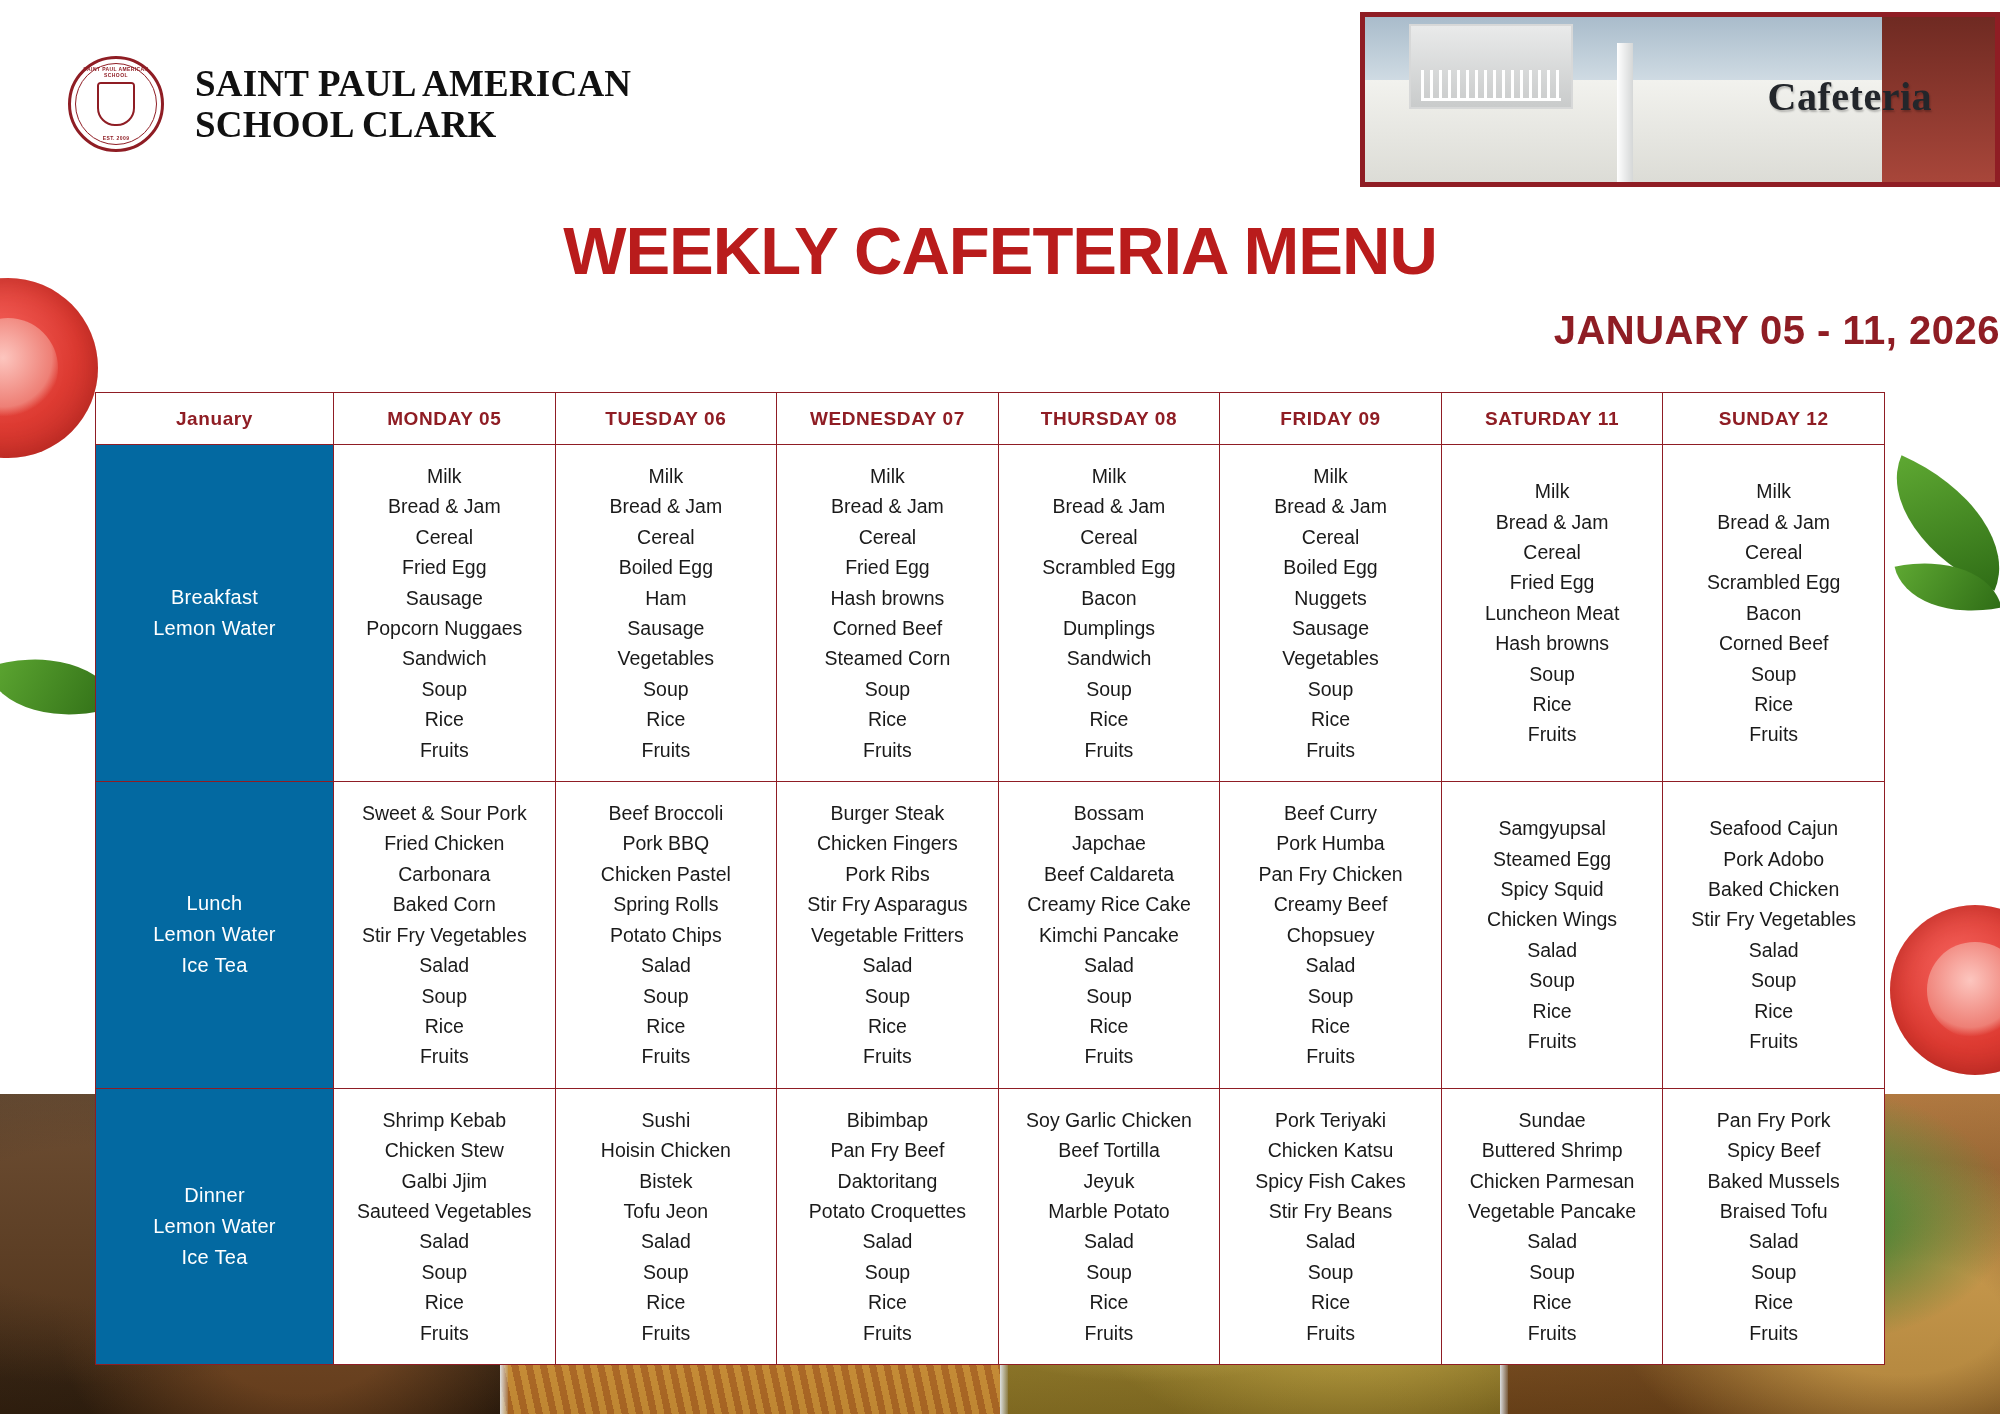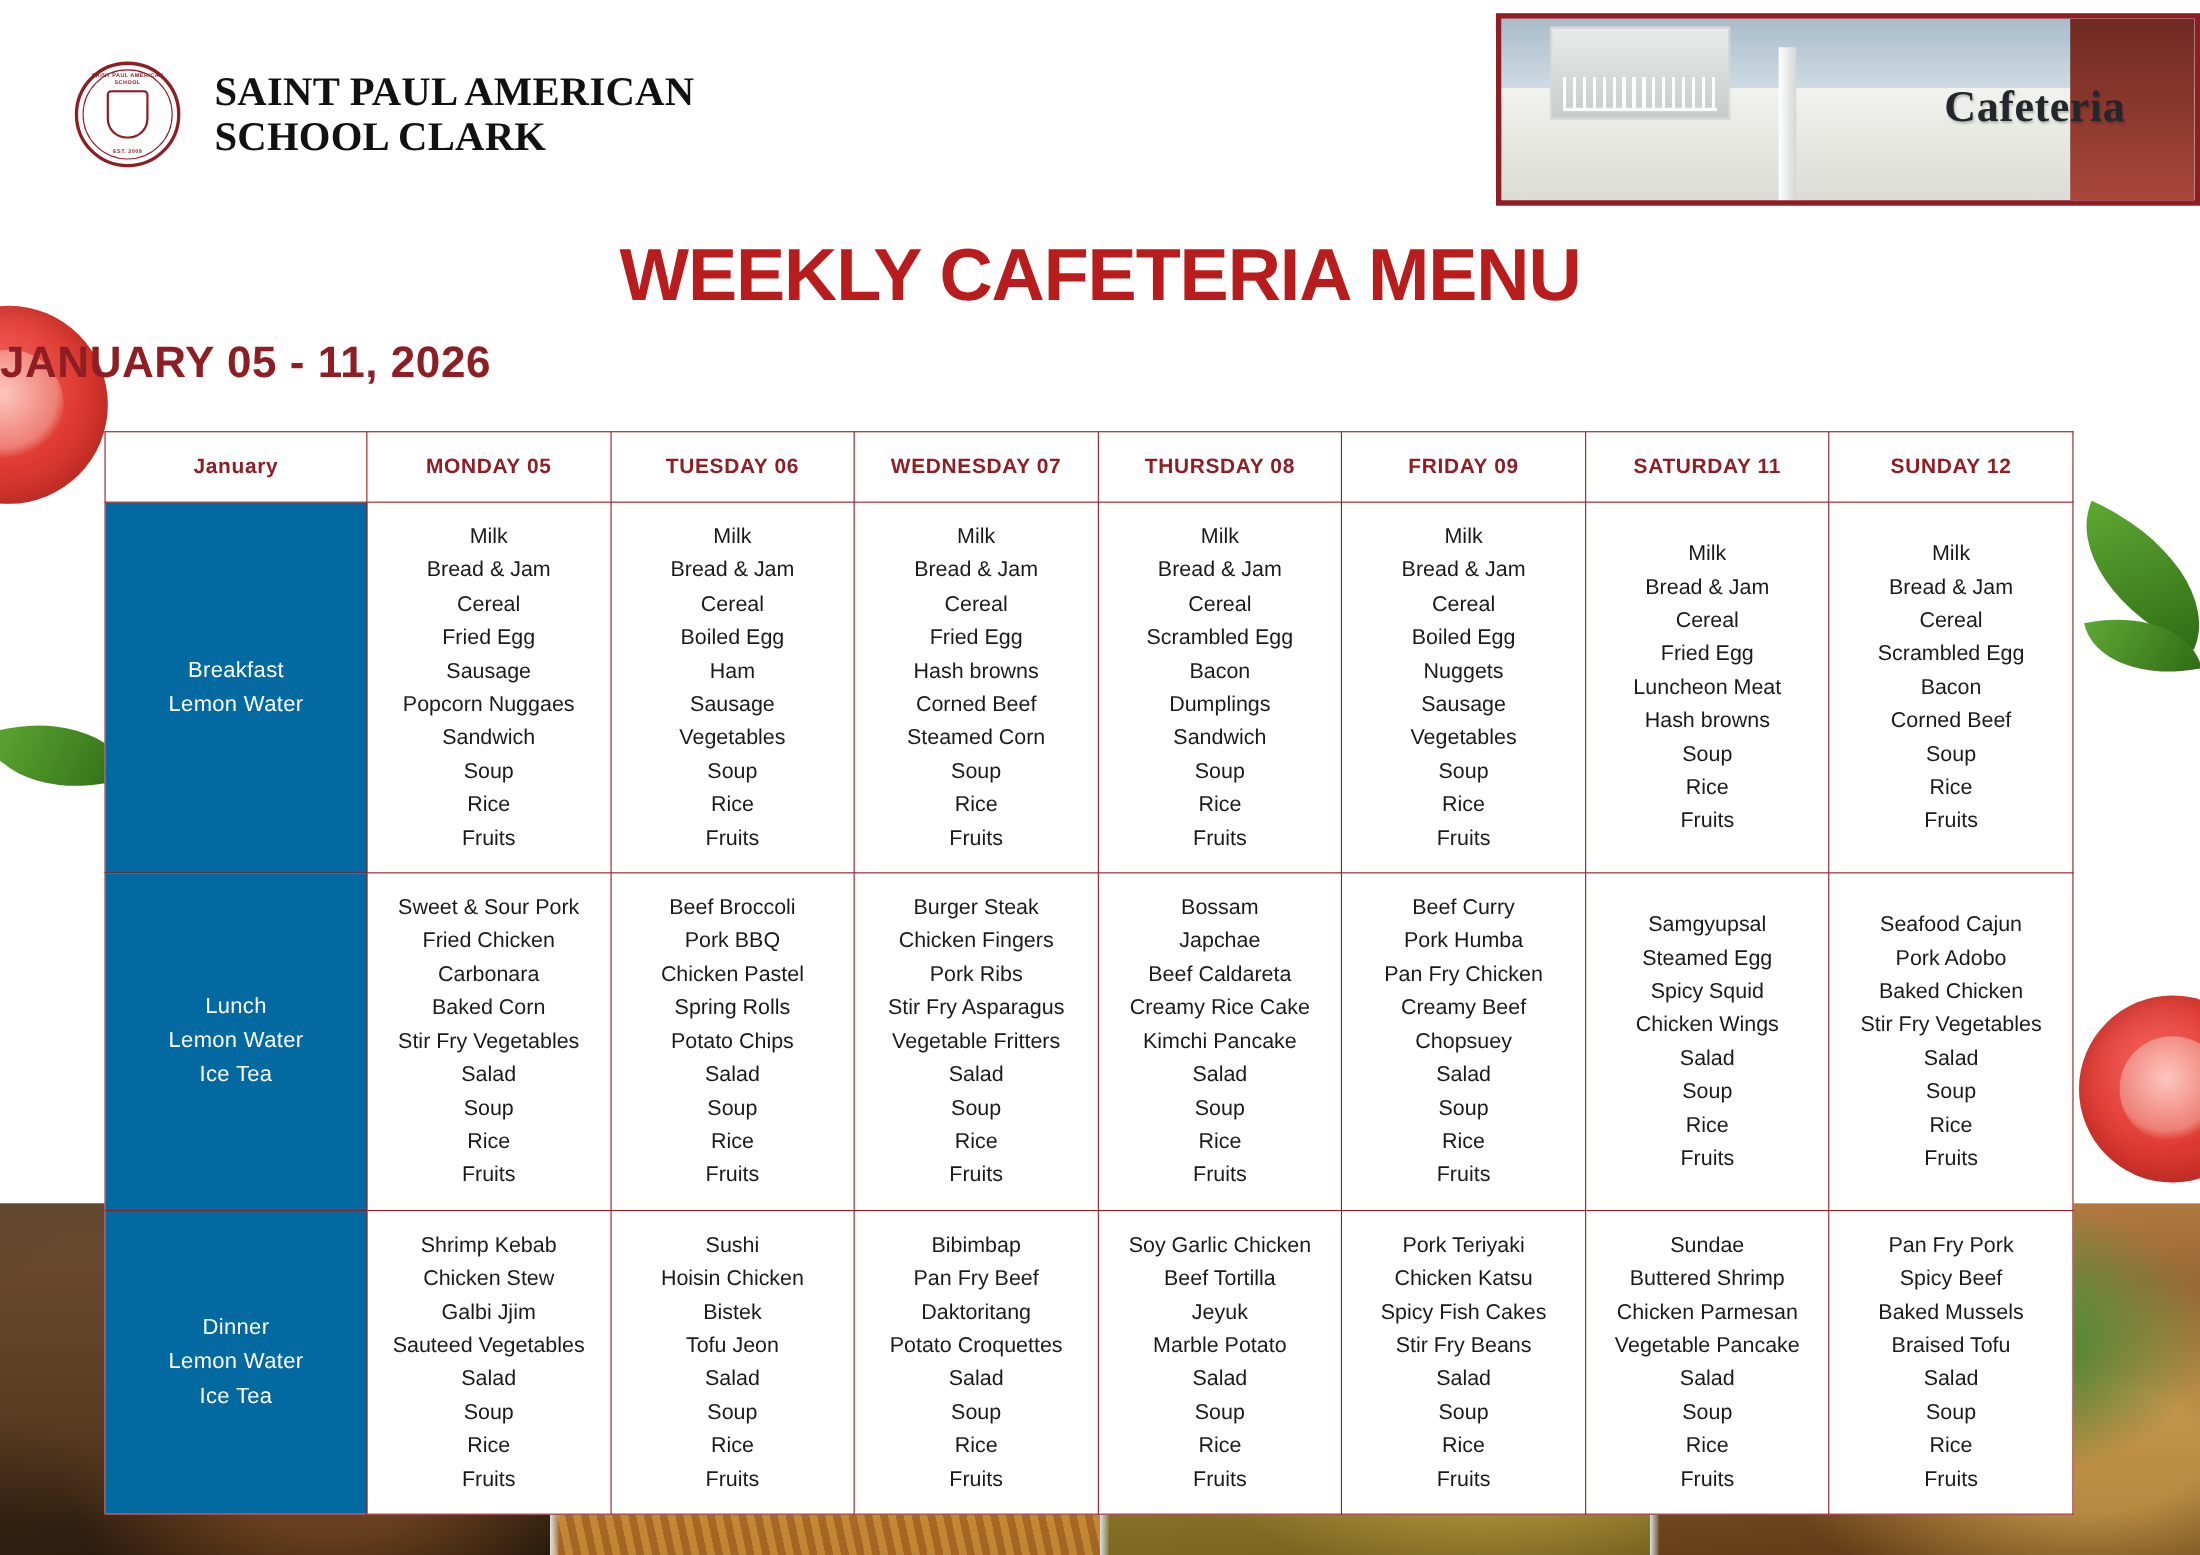--- a/index.html
+++ b/index.html
@@ -230,7 +230,7 @@
   #menu-dates {
     position: absolute;
     left: 0; right: 0; top: 308px;
-    text-align: left;
+    text-align: right;
     font-weight: bold;
     font-size: 40px;
     letter-spacing: .5px;

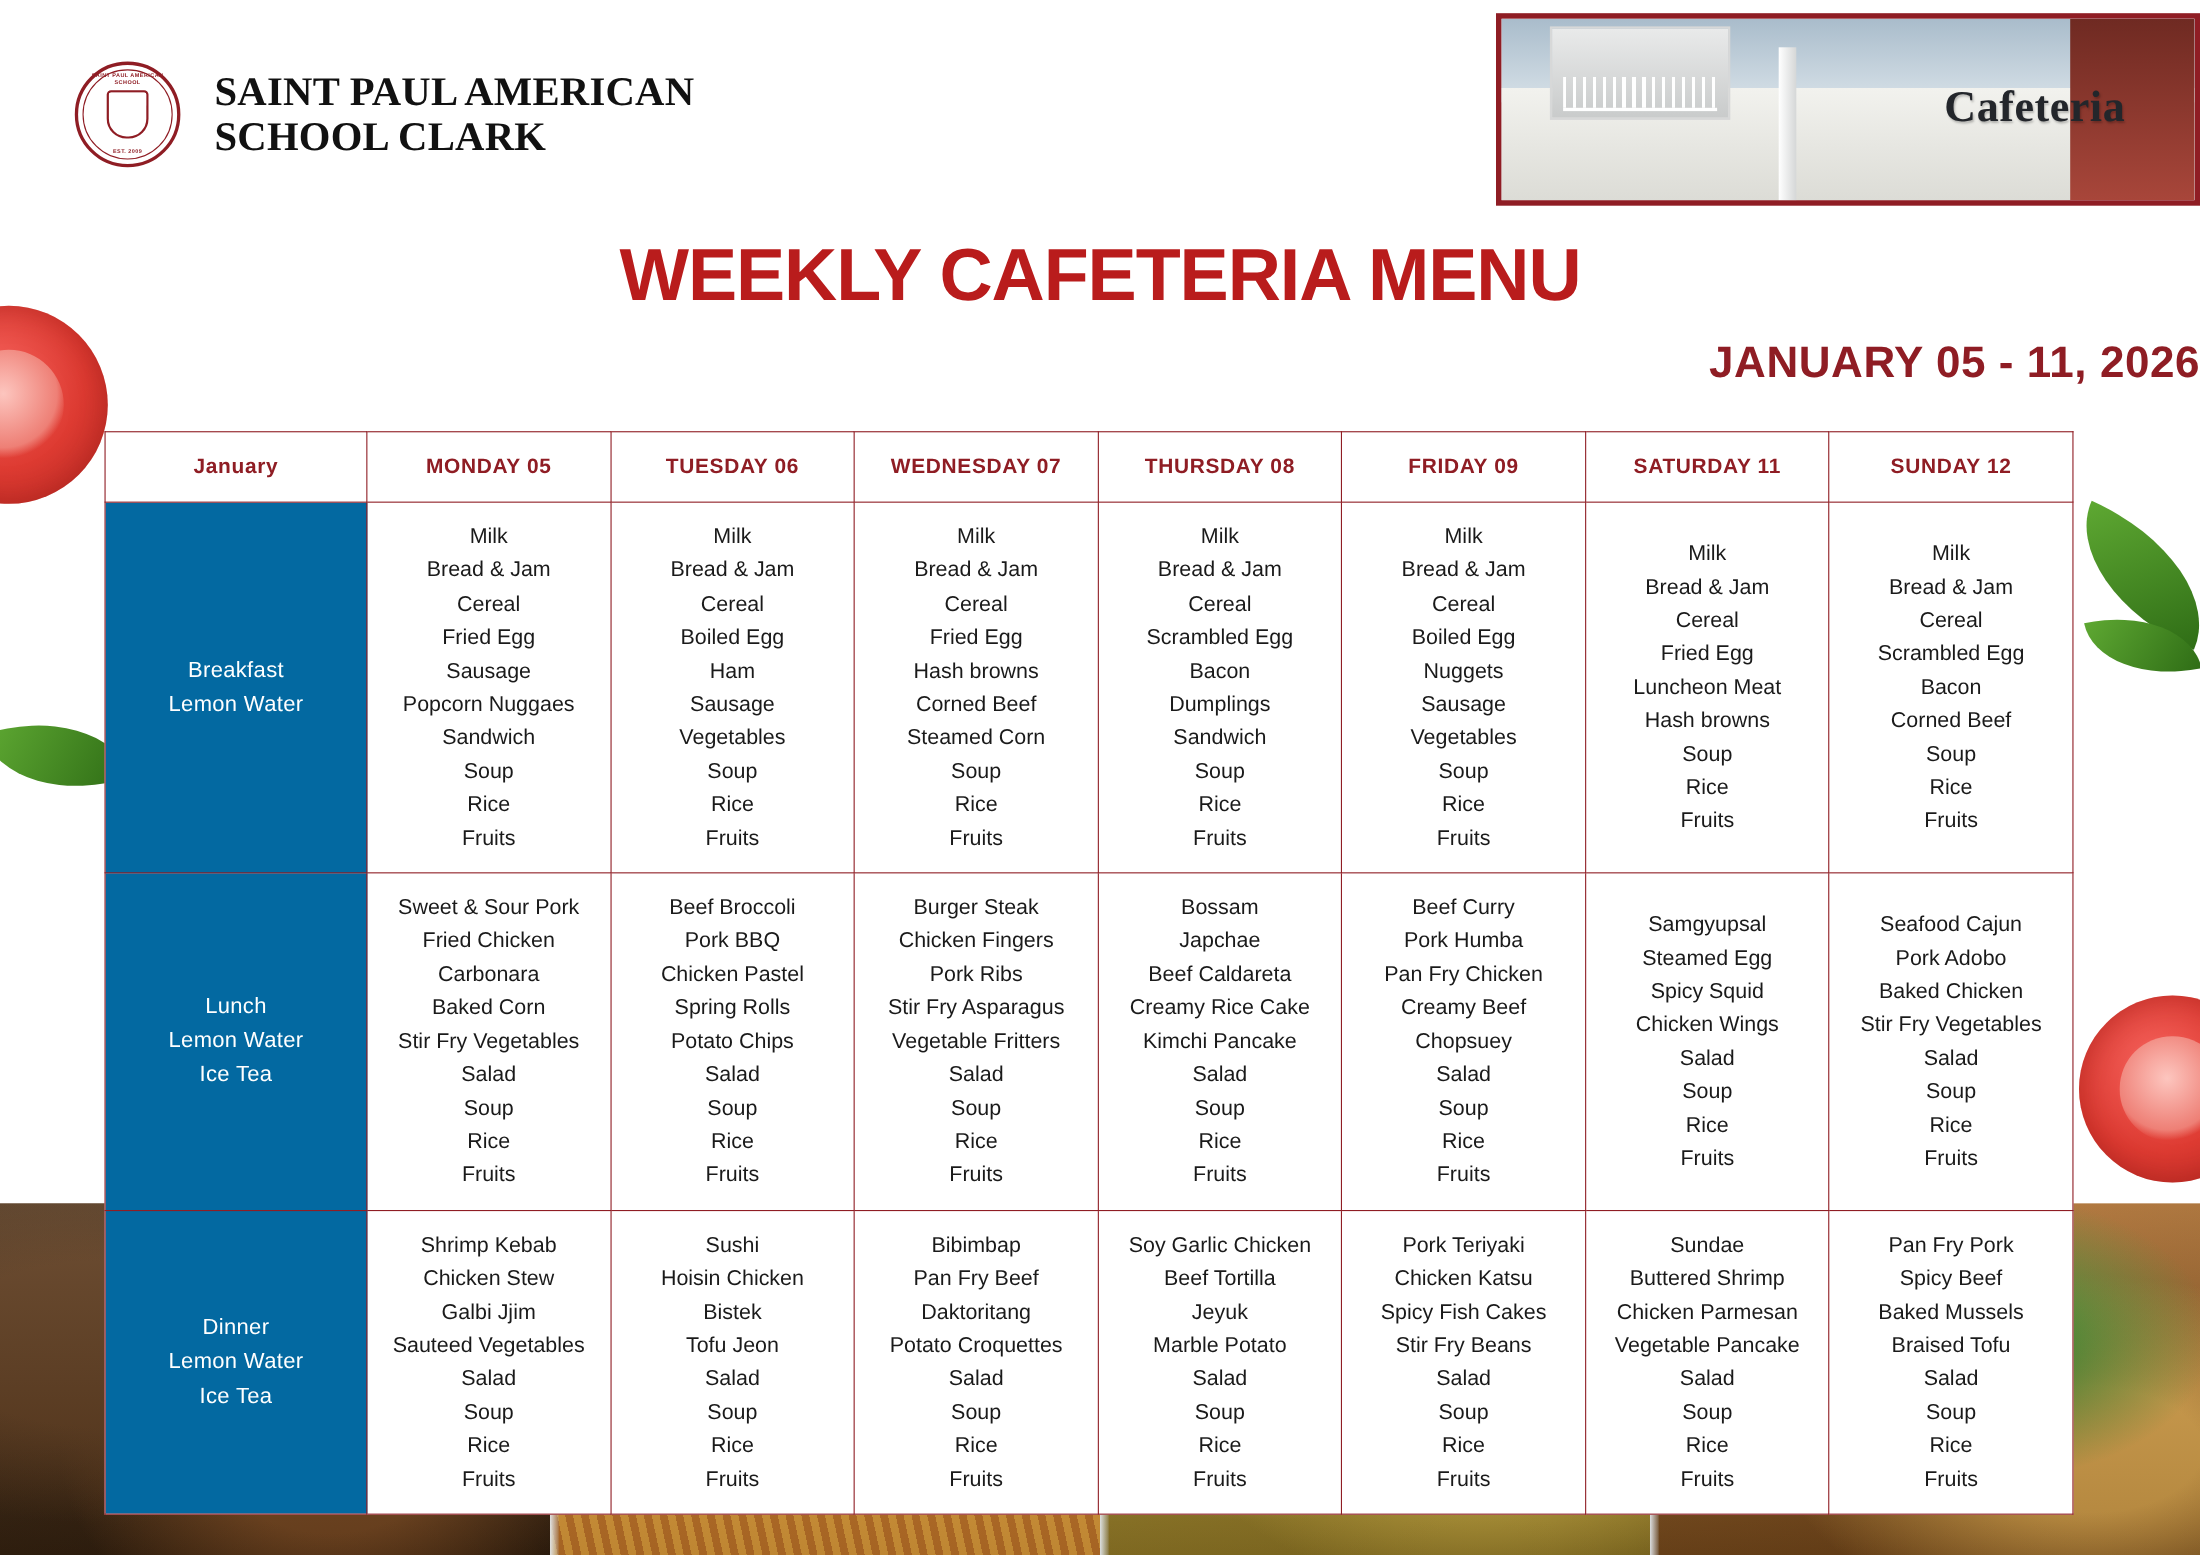--- a/index.html
+++ b/index.html
@@ -252,7 +252,7 @@
     text-align: center;
   }
   #menu-table thead th {
-    height: 64px;
+    height: 52px;
     font-size: 19px;
     font-weight: bold;
     color: #8f1d24;

